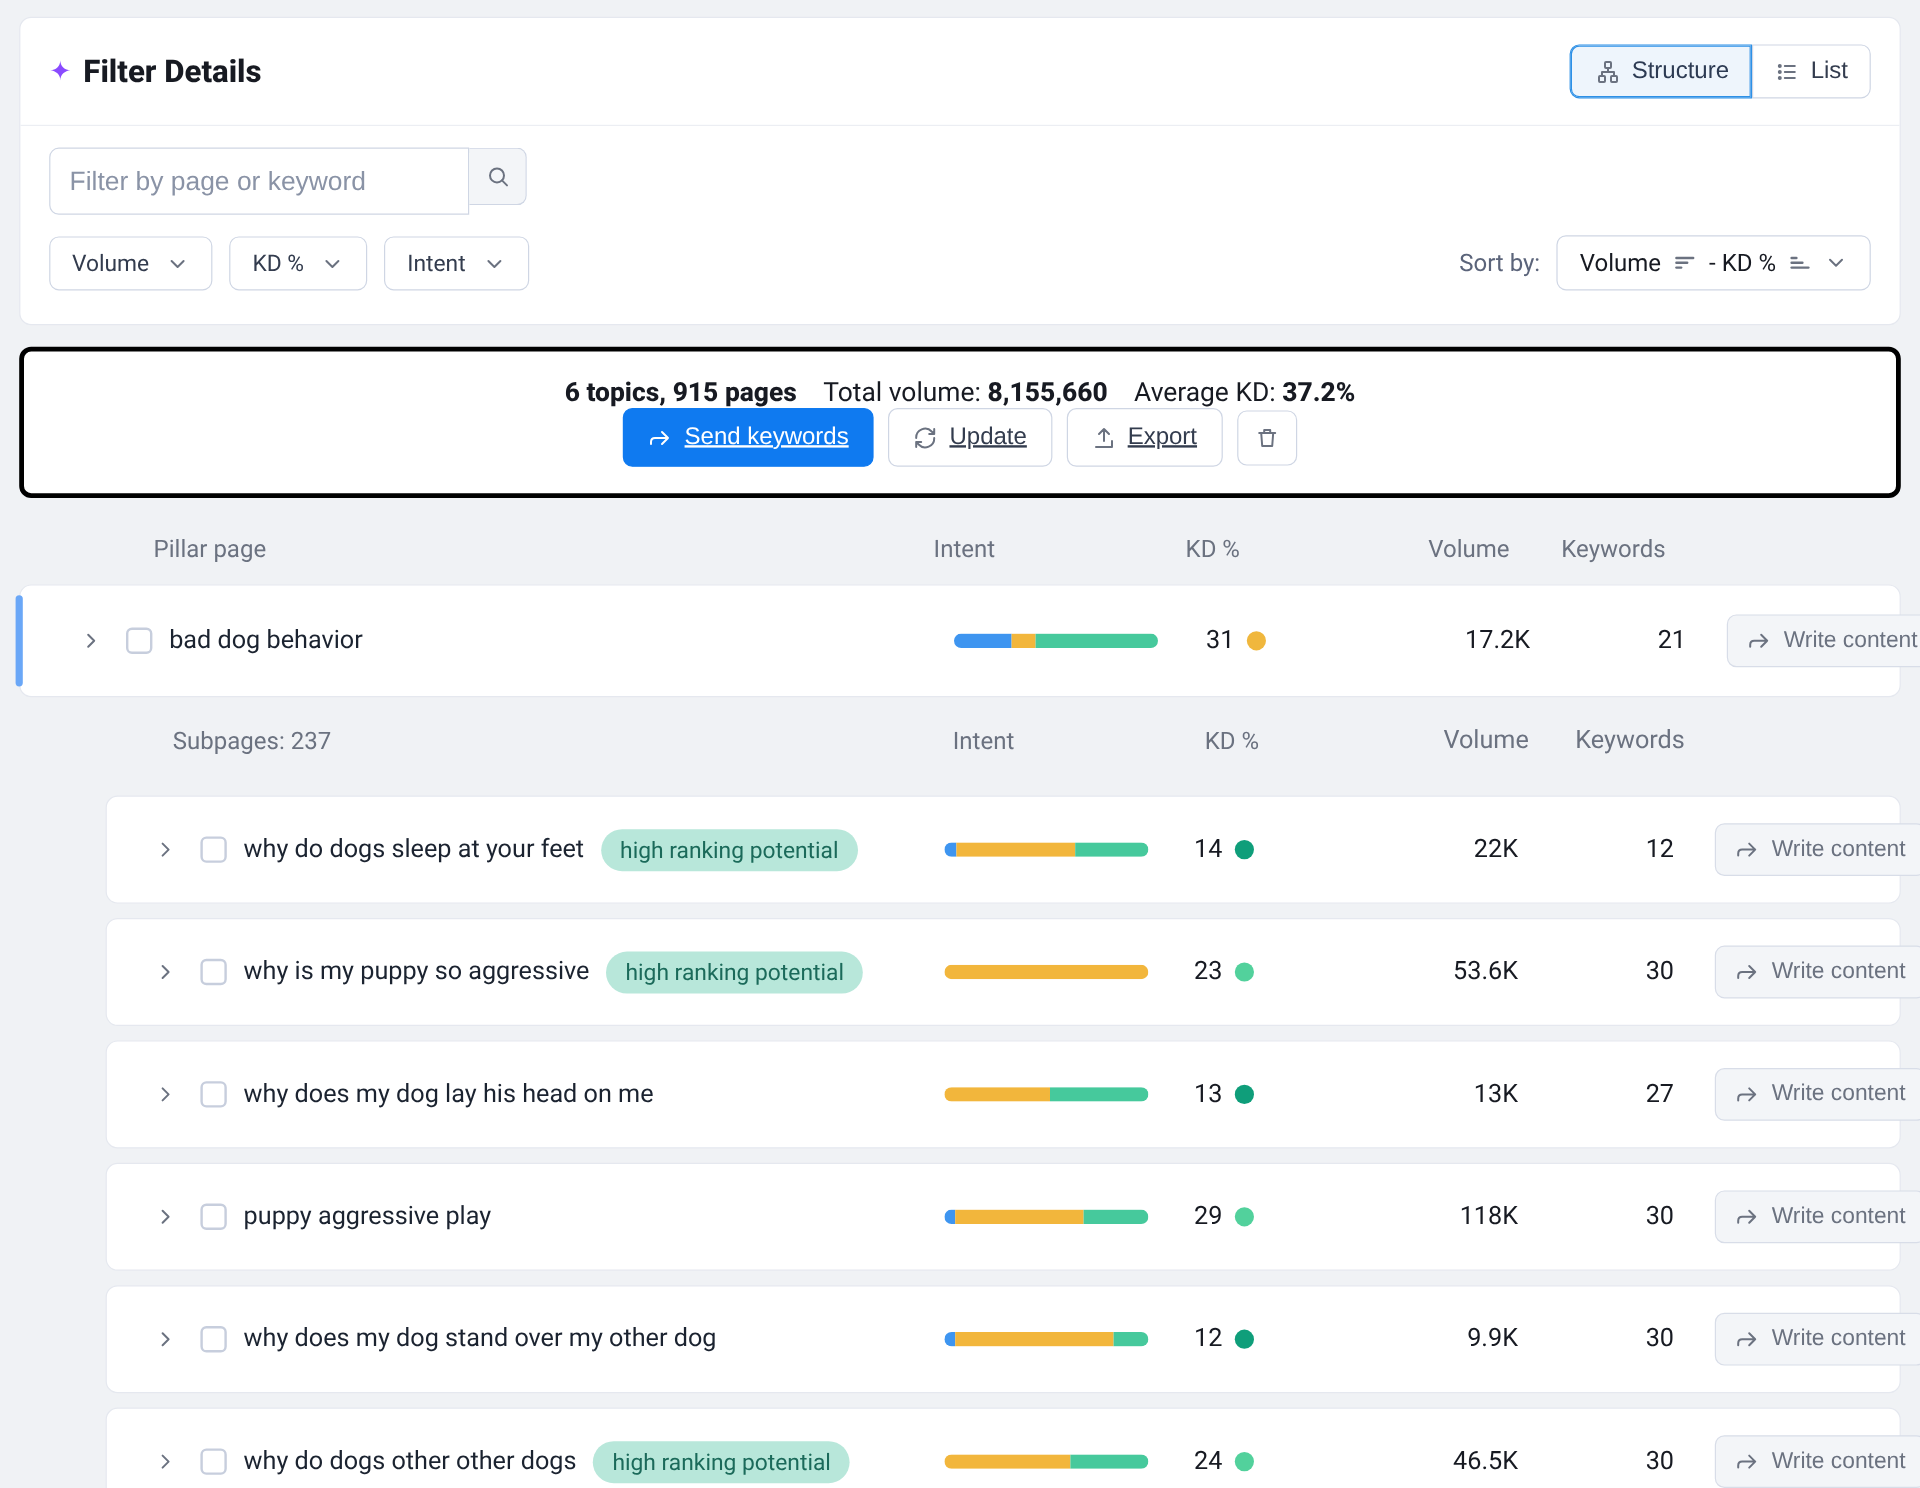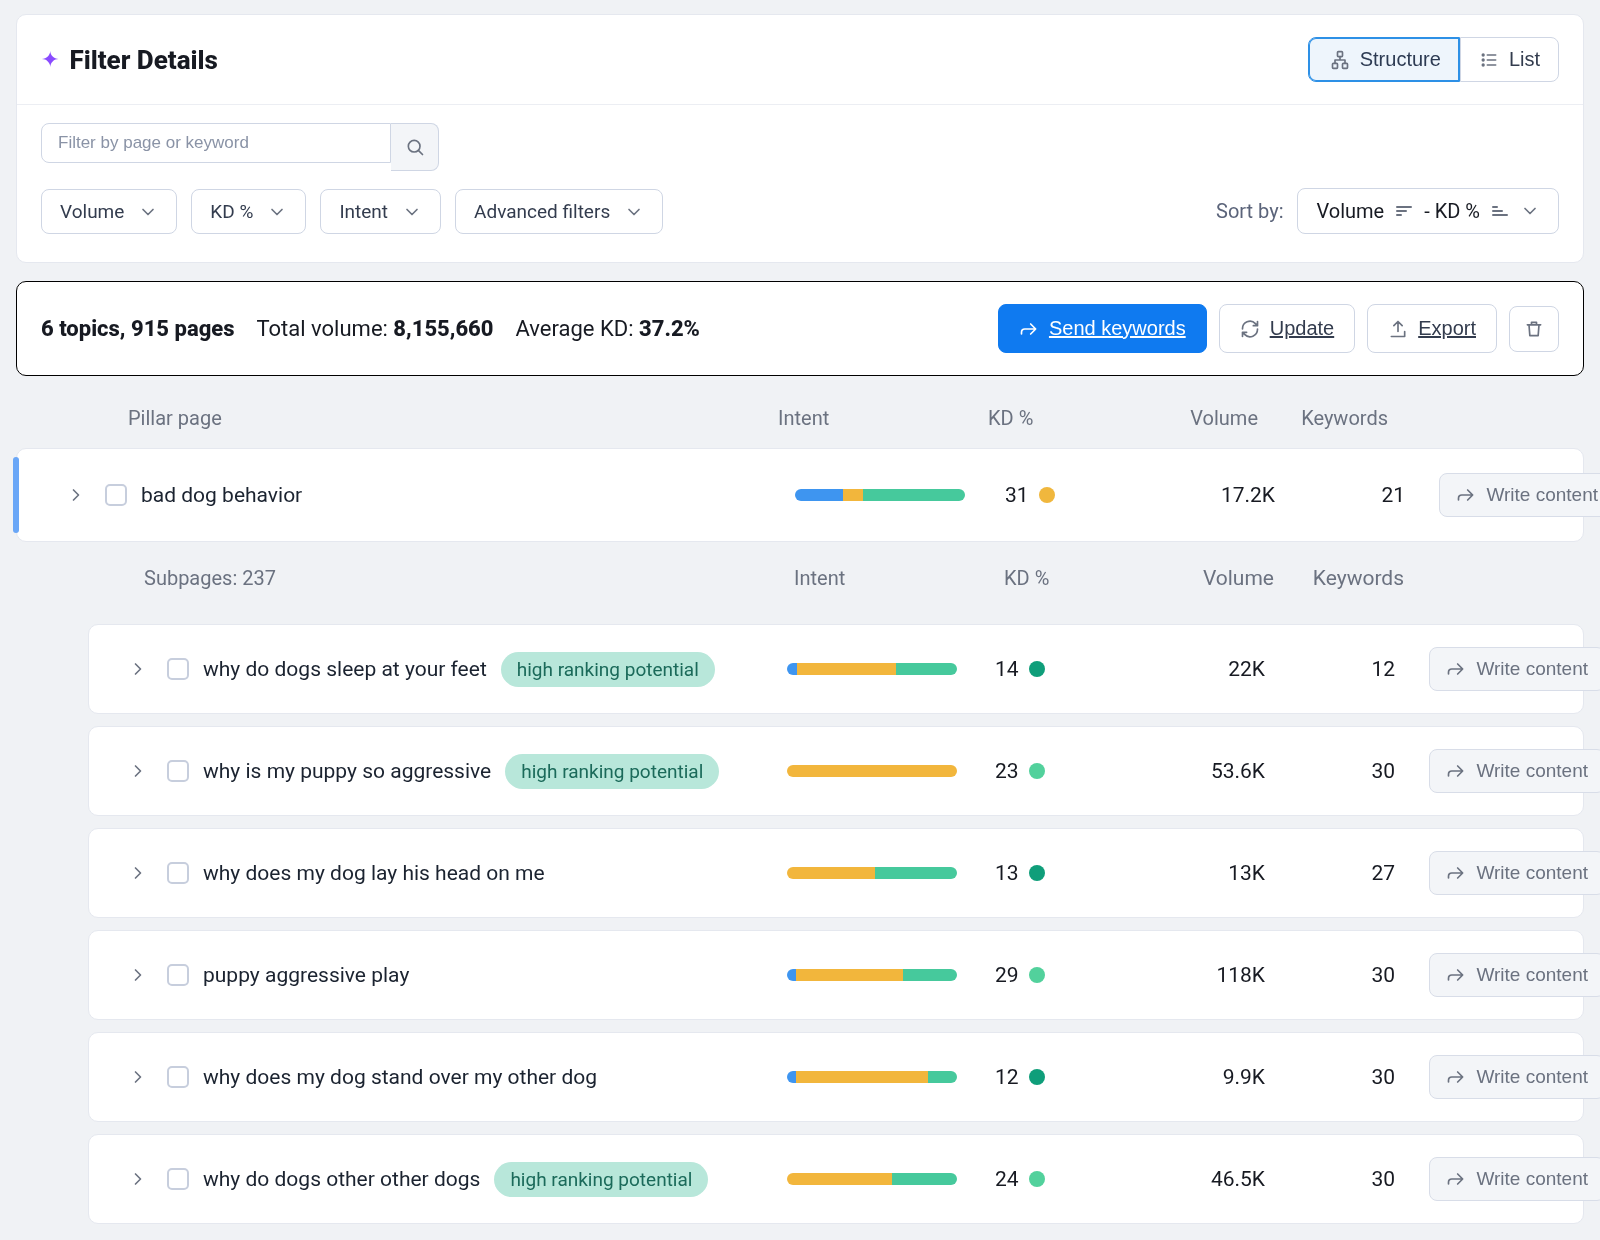--- a/index.html
+++ b/index.html
@@ -43,8 +43,8 @@
   .filters-left { display: flex; flex-direction: column; gap: 18px; }
   .search-wrap { display: flex; }
   .search-wrap input {
-    width: 350px; height: 40px; border: 1px solid #cfd6e4; border-radius: 8px 0 0 8px;
-    padding: 0 16px; font-size: 17px; color: #555; background: #fff;
+    width: 350px; height: 56px; border: 1px solid #cfd6e4; border-radius: 8px 0 0 8px;
+    padding: 0 16px; font-size: 22px; color: #555; background: #fff;
   }
   .search-wrap input::placeholder { color: #8a93a6; }
   .search-btn {

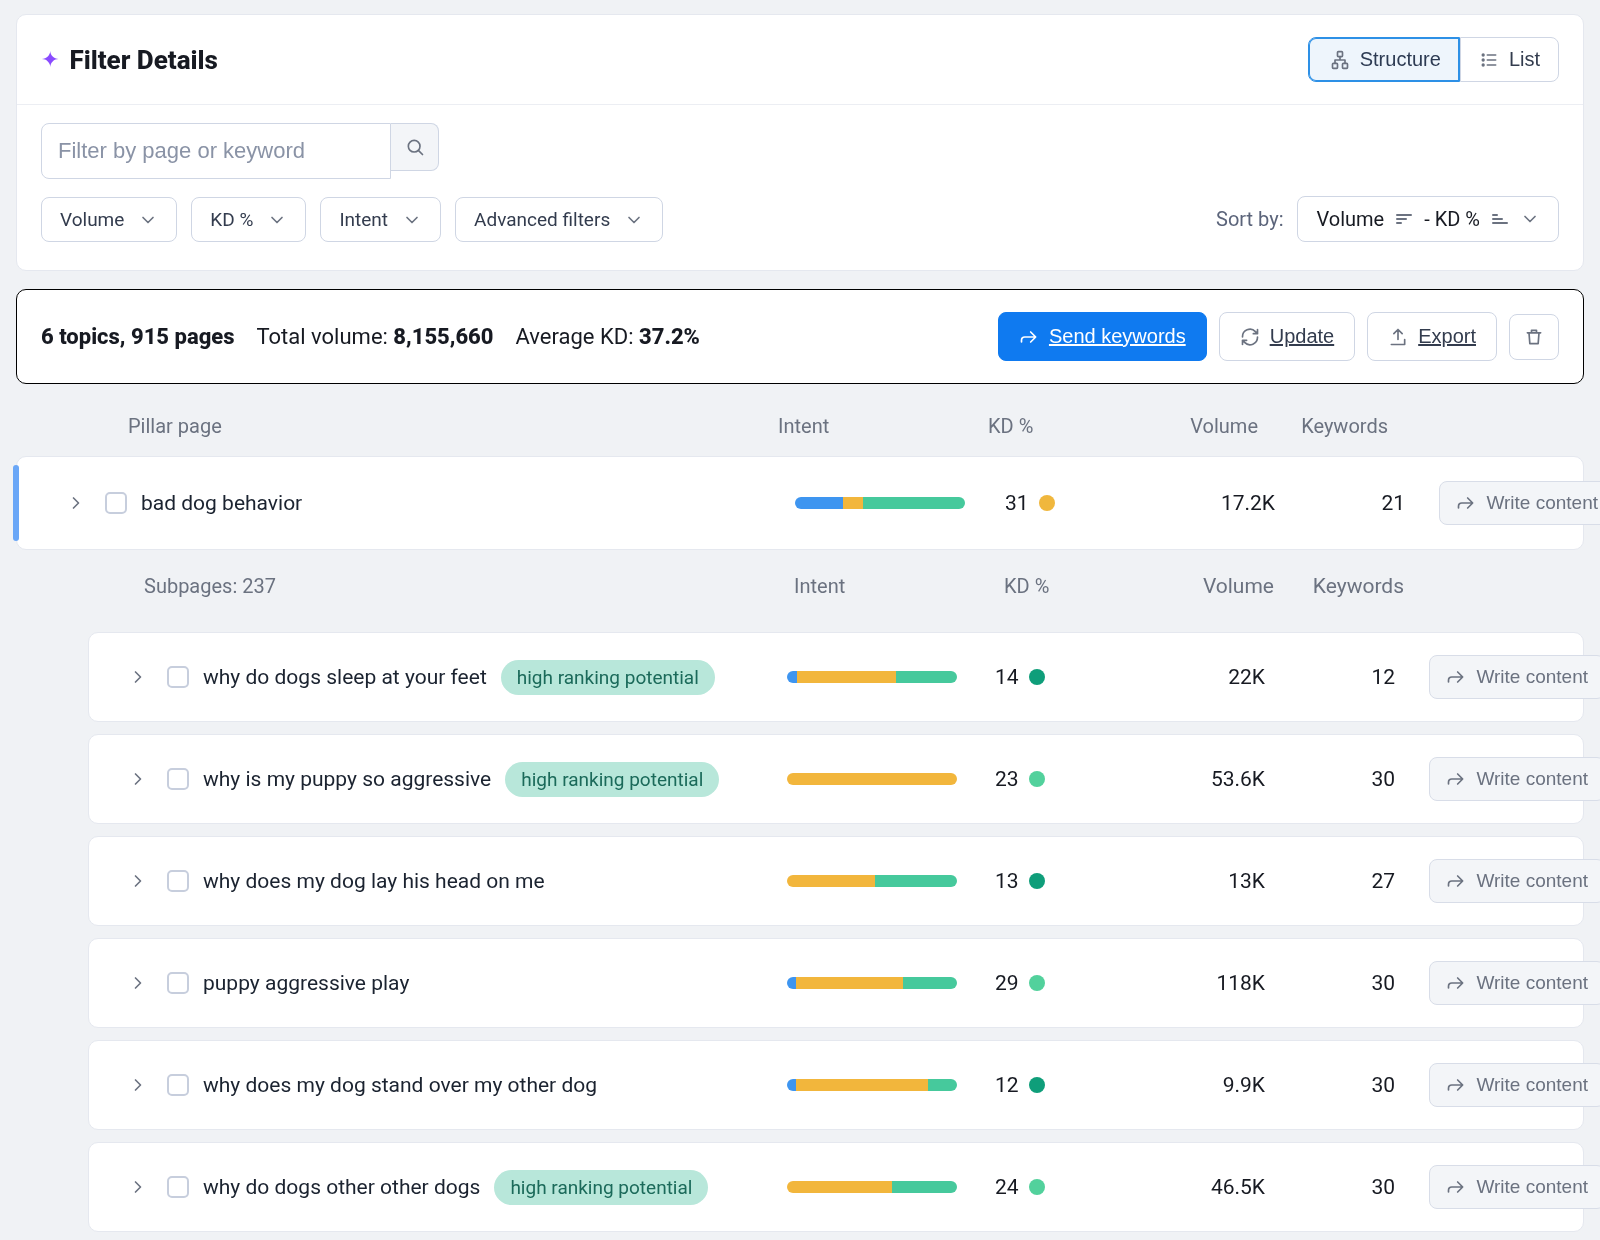--- a/index.html
+++ b/index.html
@@ -215,12 +215,6 @@
         </div>
         <div class="chip">
           <span>Intent</span>
-          <svg class="ic" viewBox="0 0 24 24">
-              <path d="M6 9l6 6 6-6"></path>
-            </svg>
-        </div>
-        <div class="chip">
-          <span>Advanced filters</span>
           <svg class="ic" viewBox="0 0 24 24">
               <path d="M6 9l6 6 6-6"></path>
             </svg>

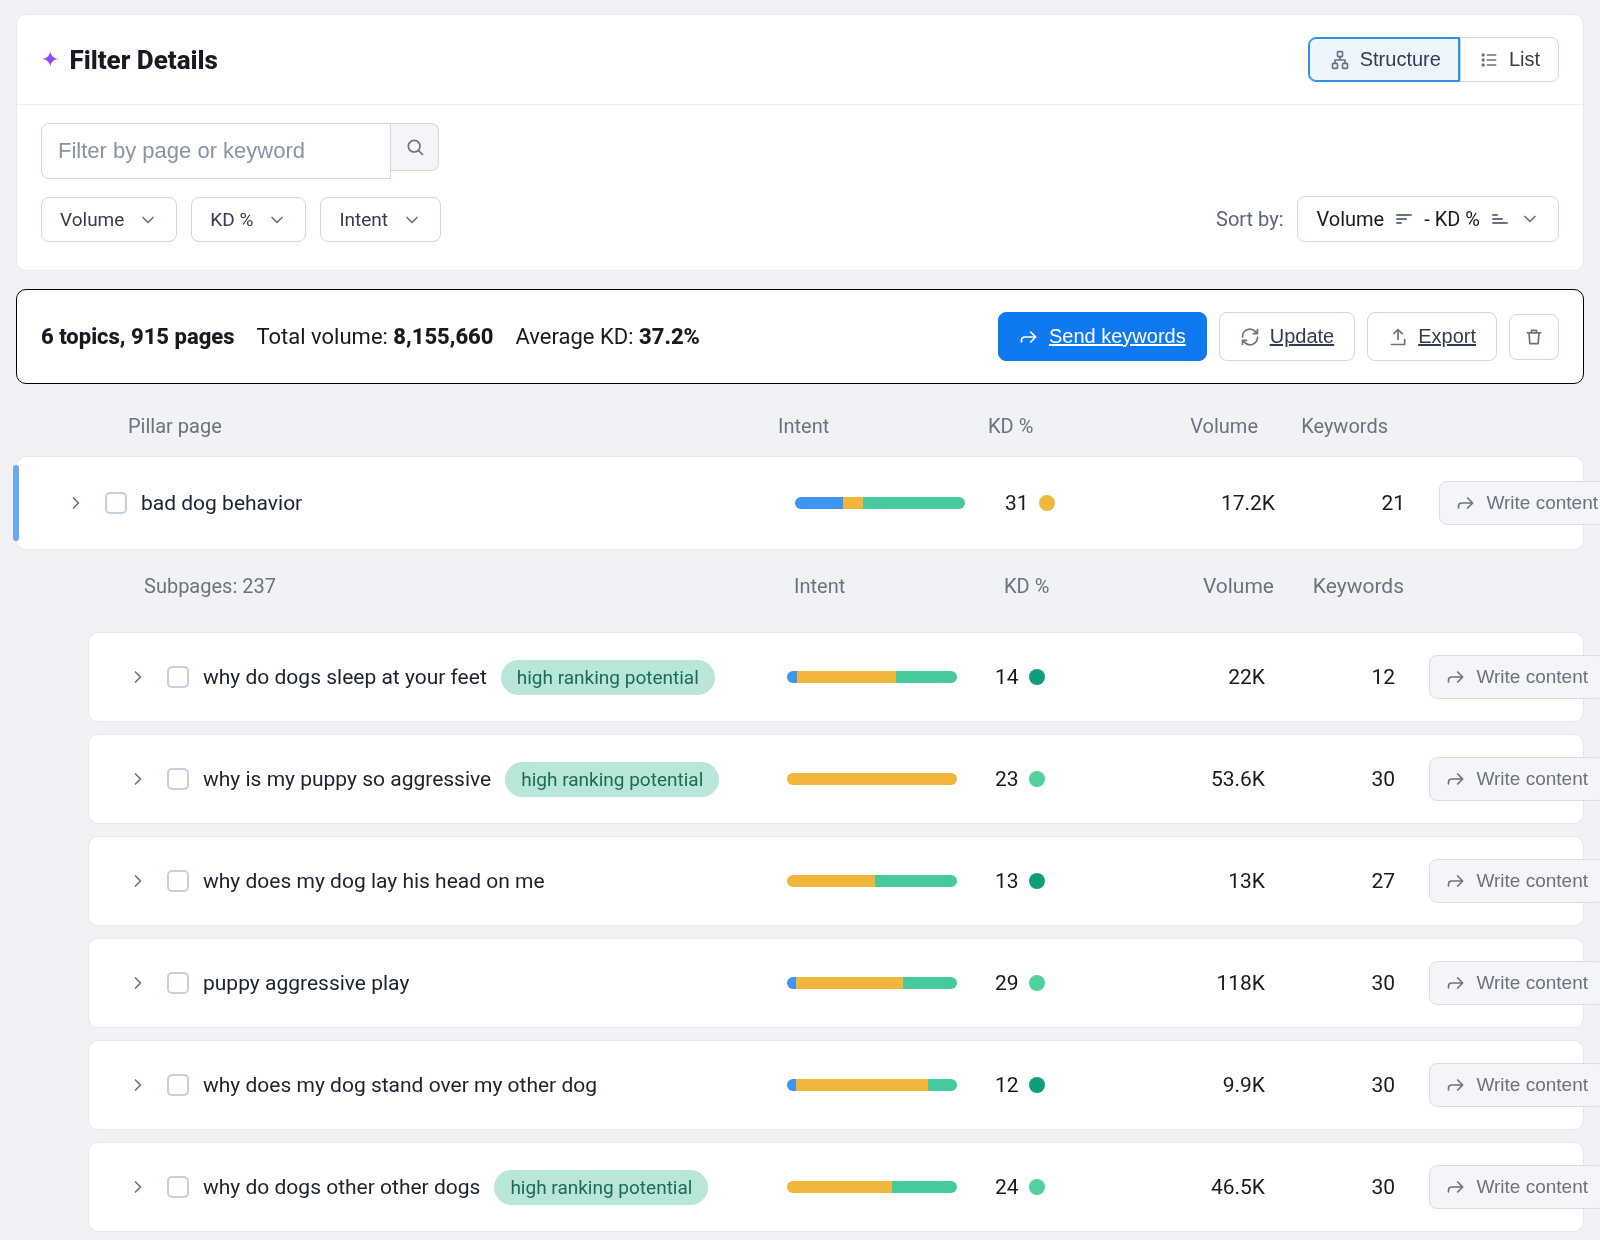--- a/index.html
+++ b/index.html
@@ -74,8 +74,8 @@
   
   .summary {
     margin: 18px 16px 14px;
-    background: #fff; border: 1px solid #000000; border-radius: 10px;
-    padding: 22px 24px; display: flex; align-items: center; justify-content: space-between;
+    background: #fff; border: 4px solid #000000; border-radius: 10px;
+    padding: 22px 24px; display: flex; align-items: center; justify-content: space-between; flex-direction: column;
   }
   .summary-left { display: flex; align-items: baseline; gap: 22px; font-size: 22px; color: #171a22; }
   .summary-left b { font-weight: 800; }

